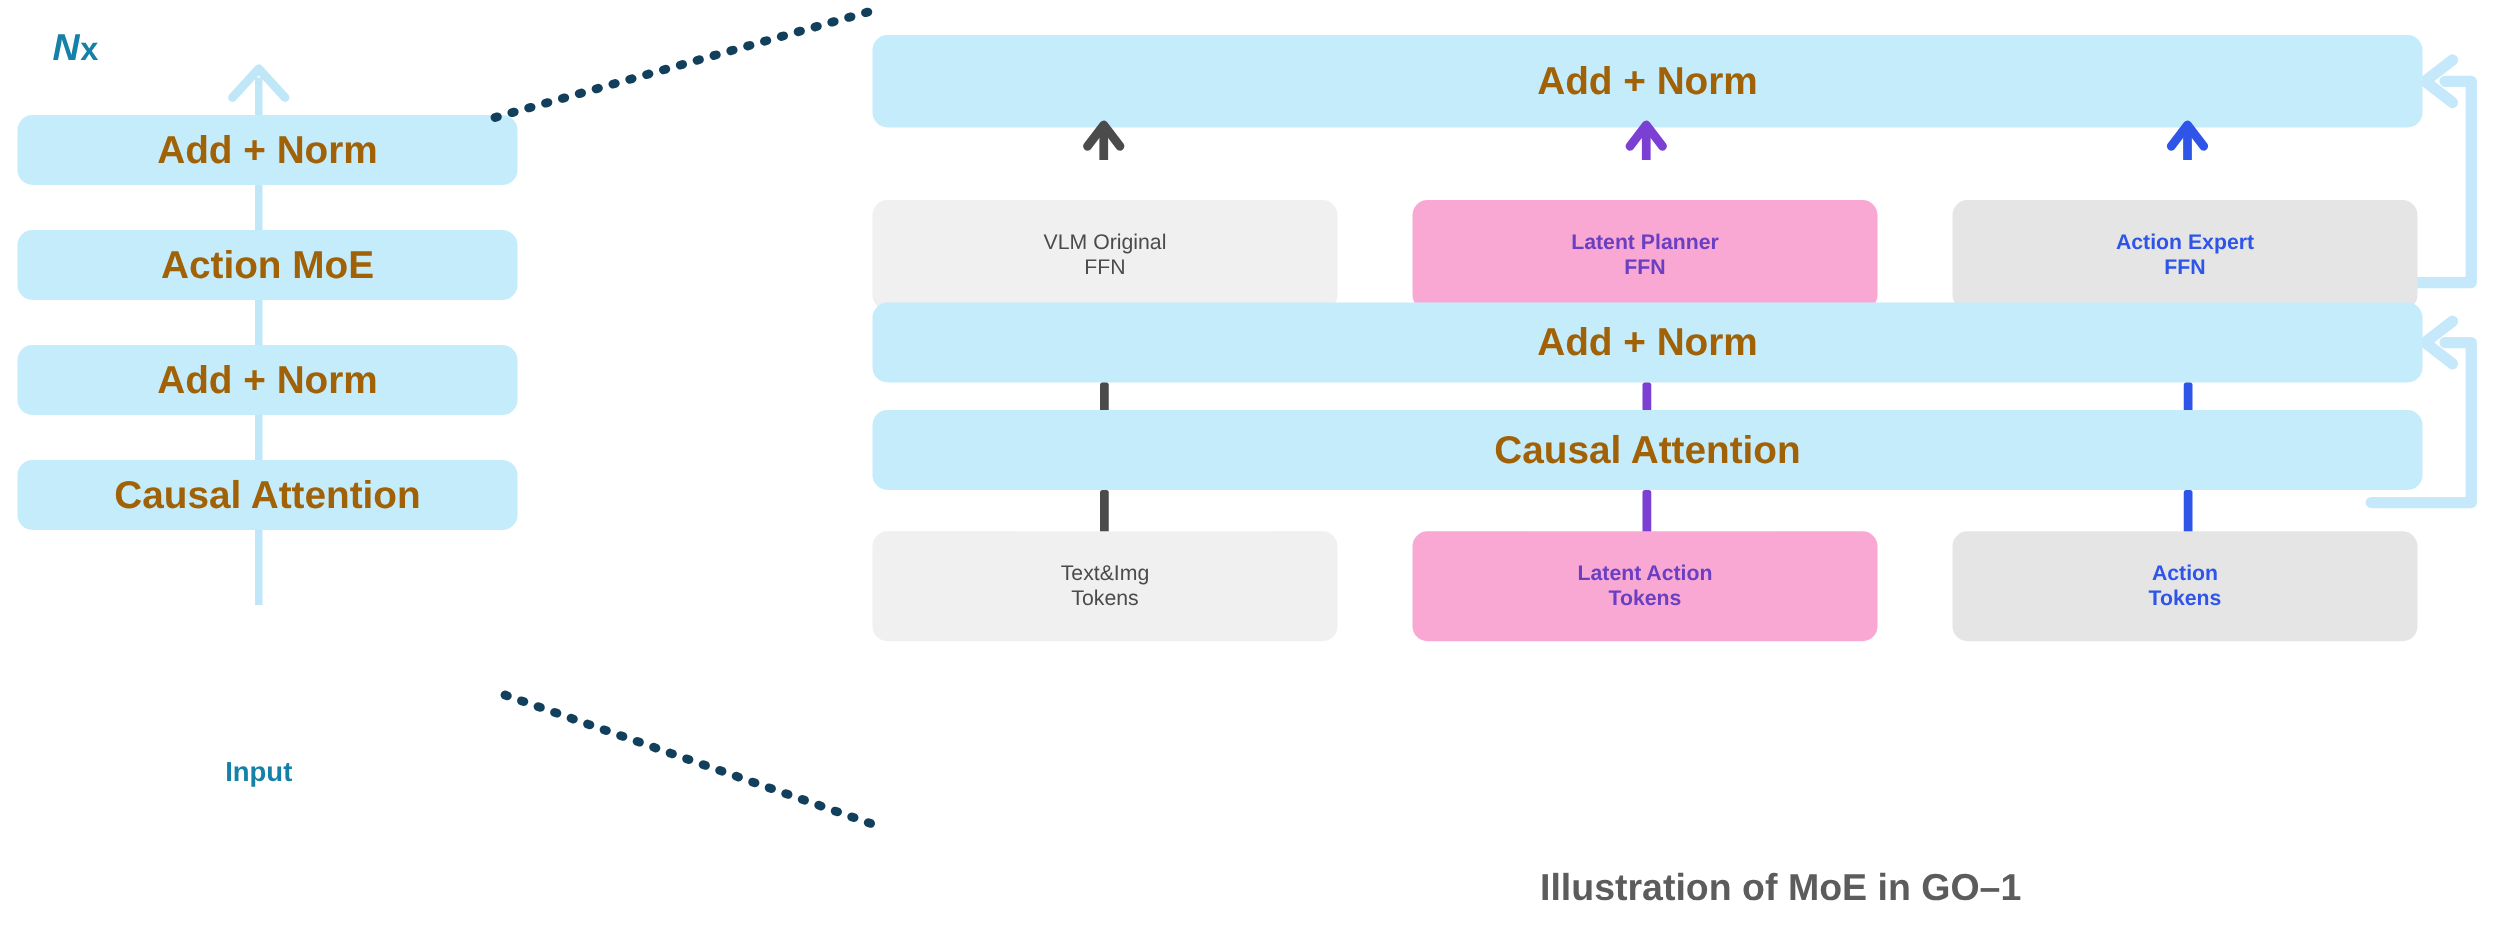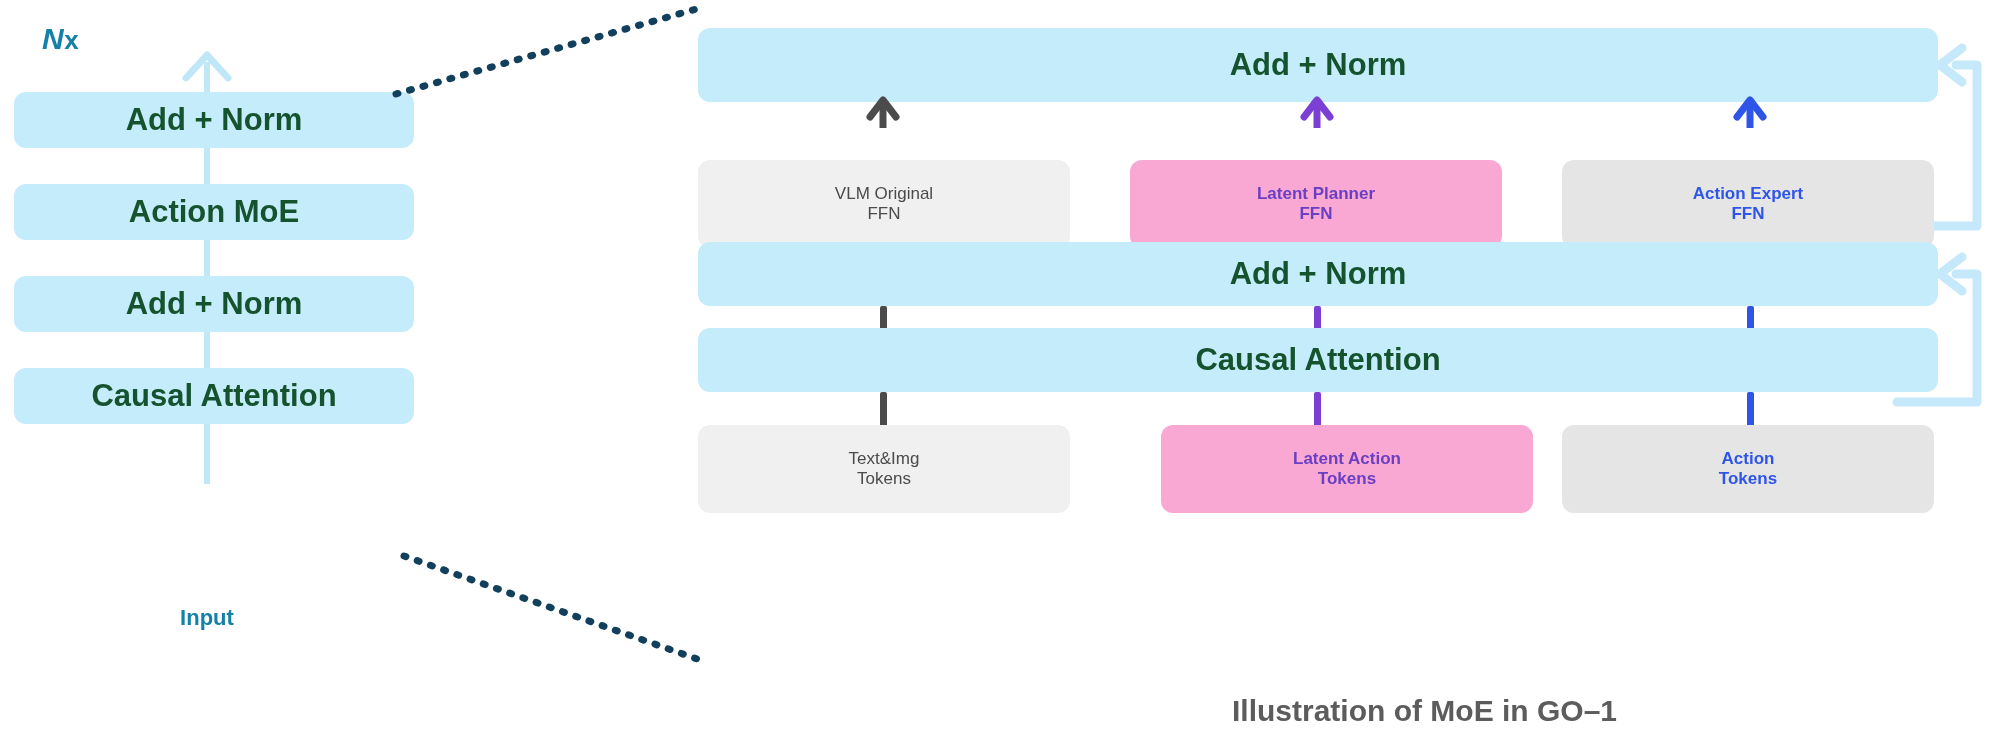--- a/index.html
+++ b/index.html
@@ -20,7 +20,7 @@
   .blk .l1,.blk .l2{display:block;}
 
   
-  .cyan  {background:#c5ecfb;color:#14532d;}
+  .cyan  {background:#c5ecfb;color:#a16207;}
   .grey  {background:#f0f0f0;color:#4b4b4b;font-weight:400;}
   .purple{background:#f9a8d4;color:#6a3fc2;}
   .blue  {background:#e5e5e5;color:#2f55e8;}

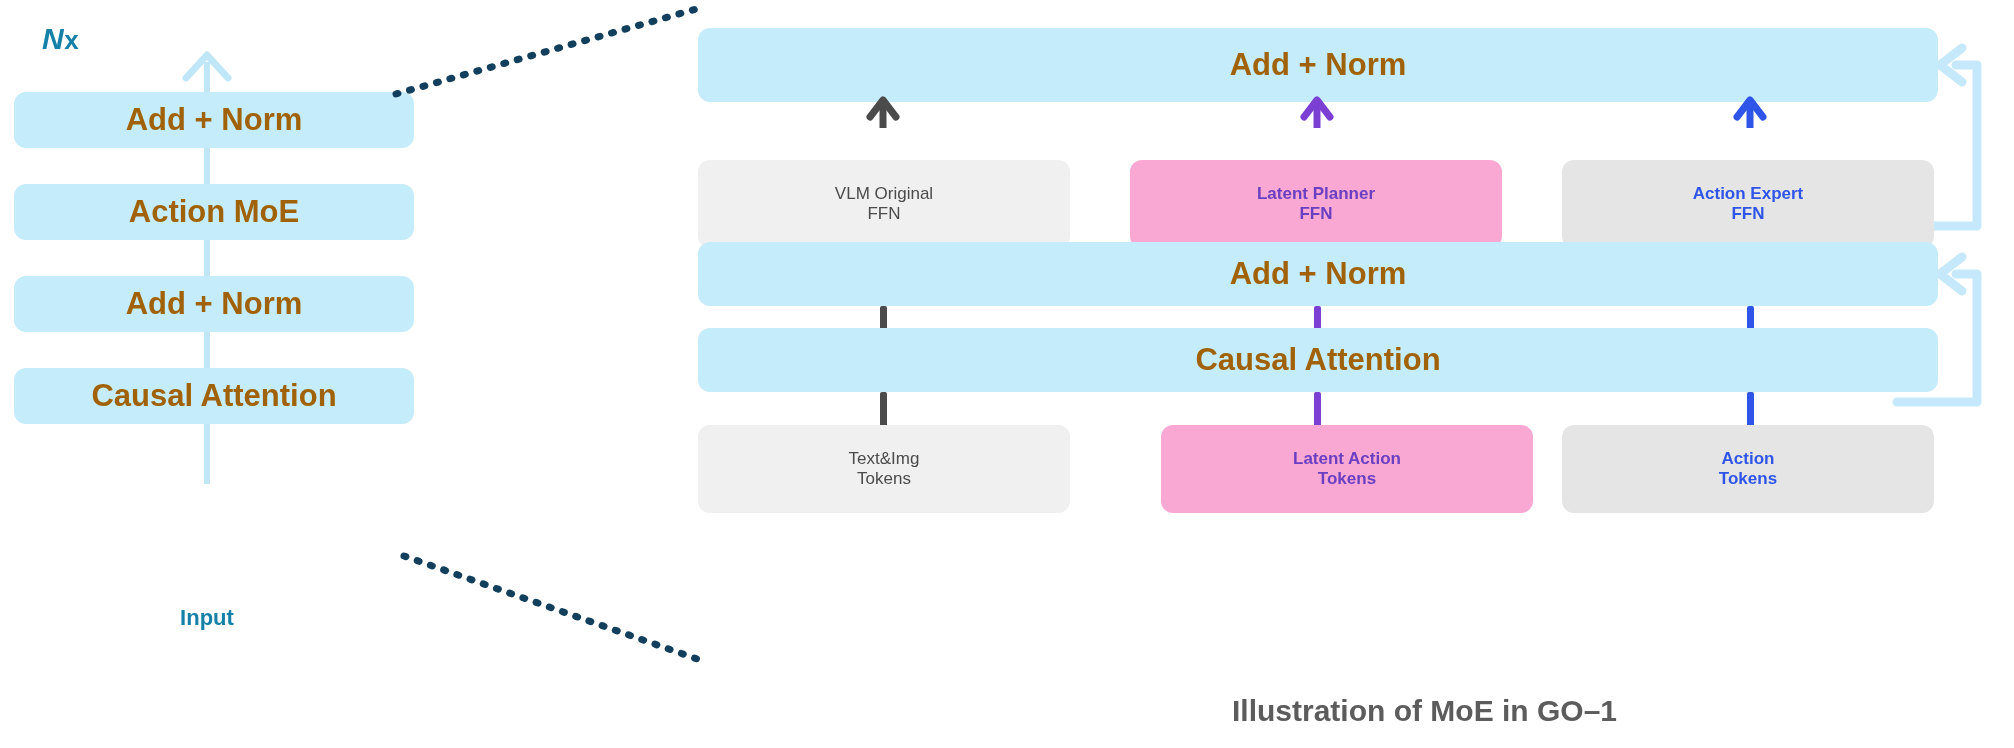--- a/index.html
+++ b/index.html
@@ -176,7 +176,7 @@
       </div>
     </div>
 
-    <div class="blk purple col-box" style="left:440px;top:425px;width:372px;height:88px;margin-left:31px;">
+    <div class="blk purple col-box" style="left:440px;top:425px;width:372px;height:88px;">
       <div>
         <span class="l1">Latent Action</span>
         <span class="l2">Tokens</span>

